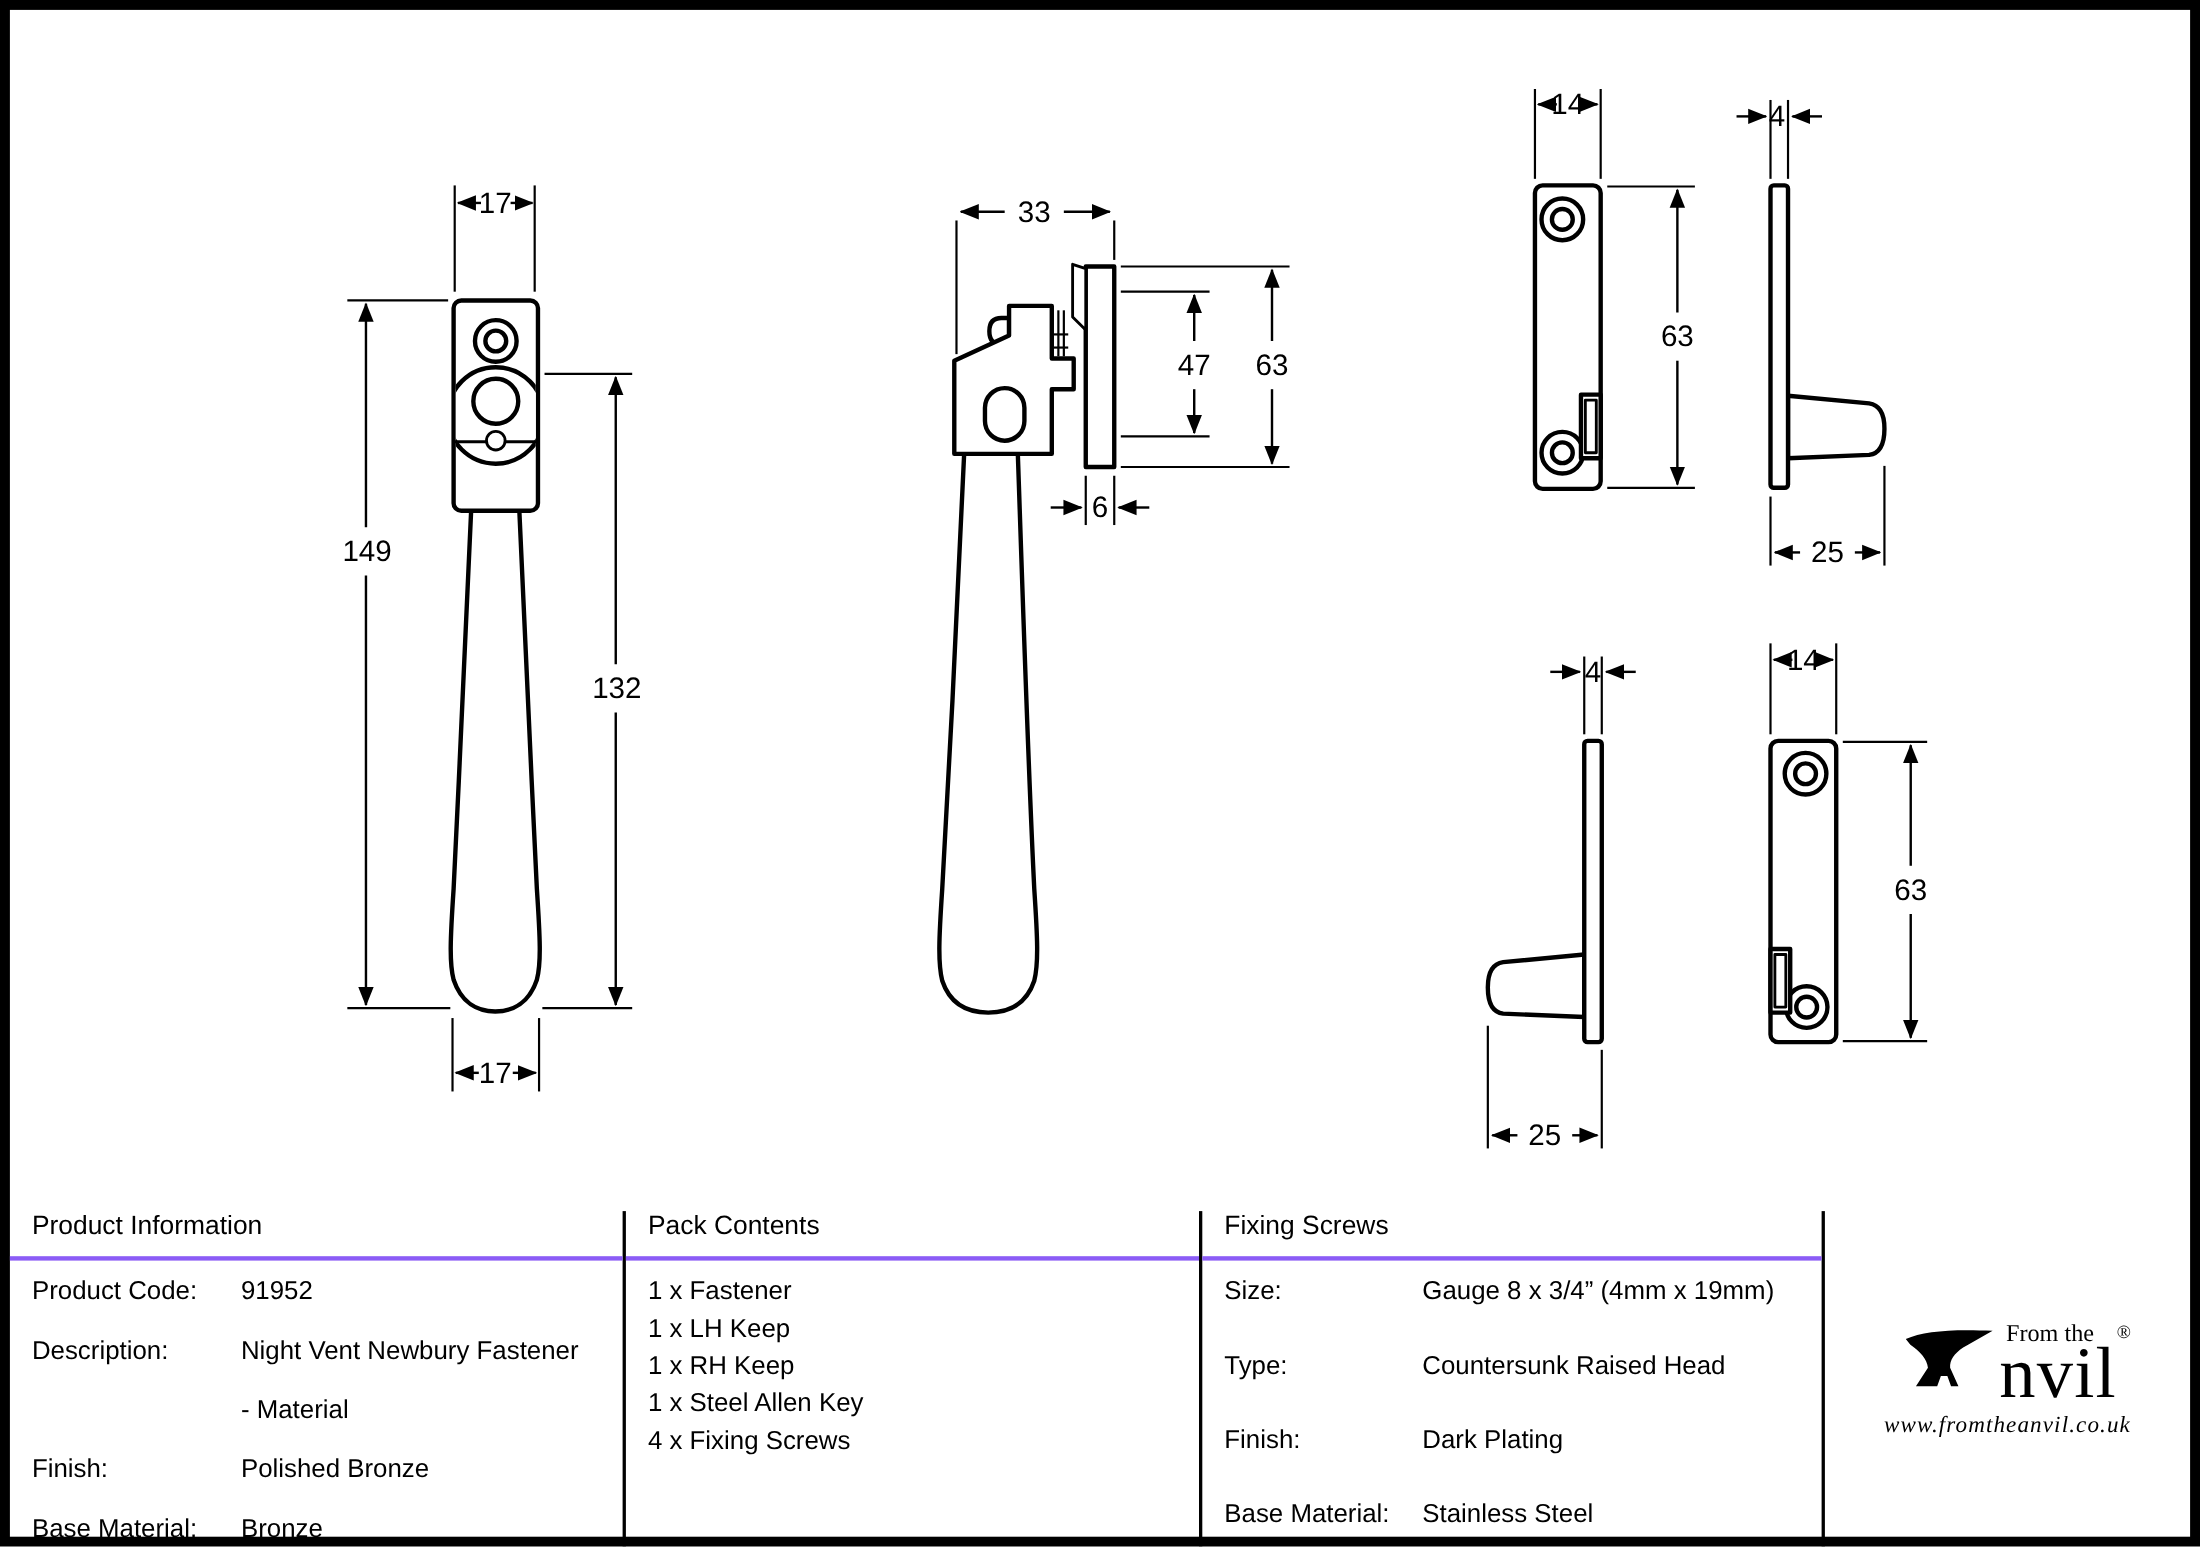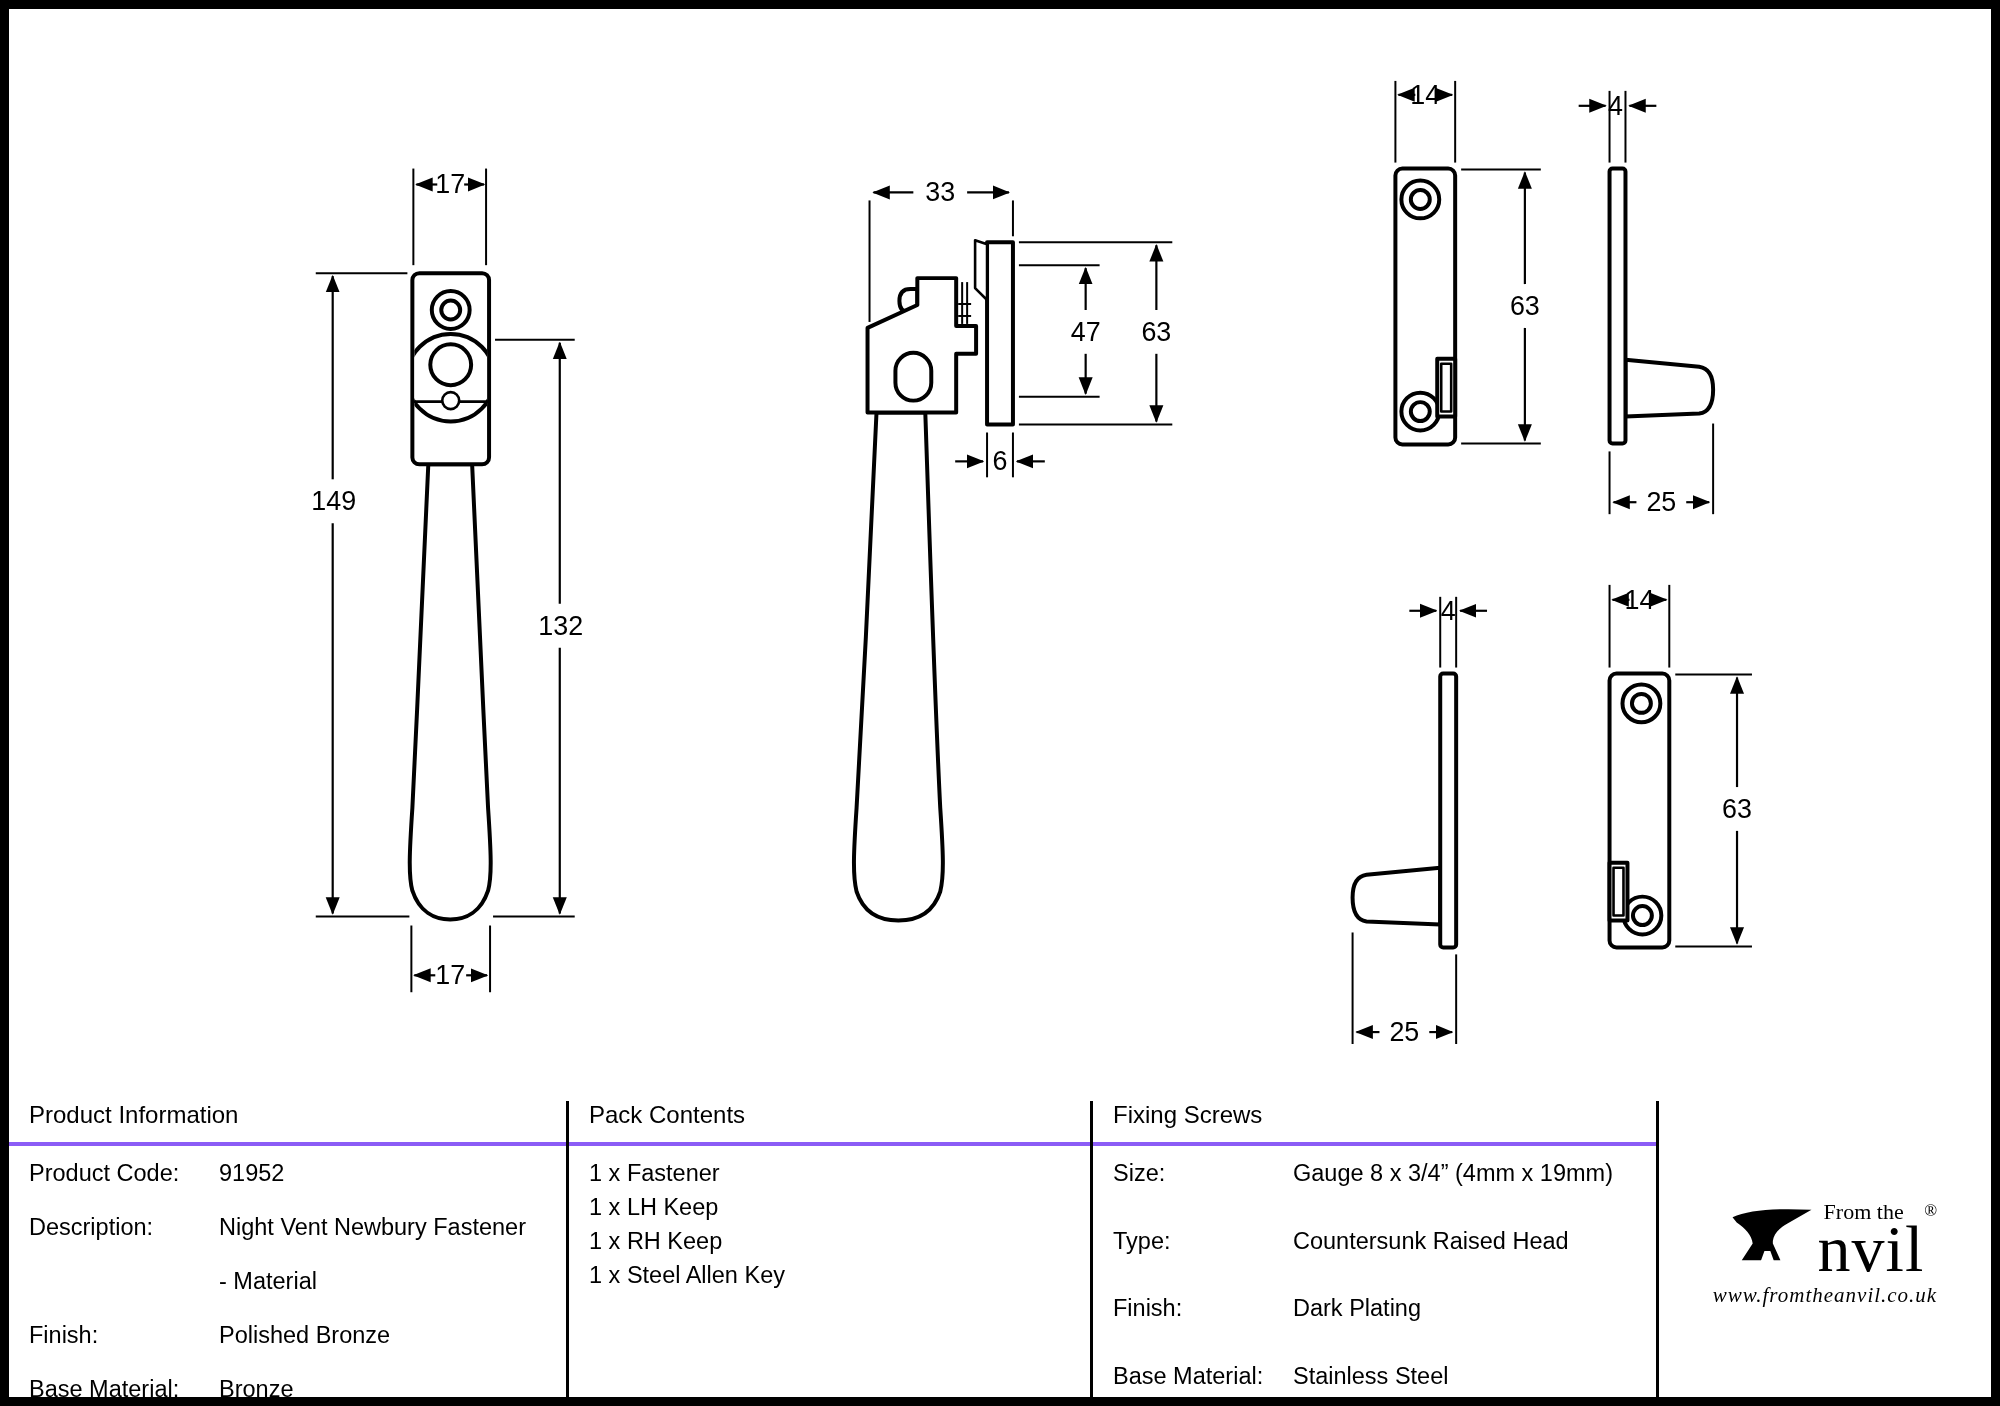--- a/index.html
+++ b/index.html
@@ -252,6 +252,7 @@
         <div>1 x LH Keep</div>
         <div>1 x RH Keep</div>
         <div>1 x Steel Allen Key</div>
+        <div>4 x Fixing Screws</div>
       </div>
     </div>
 

